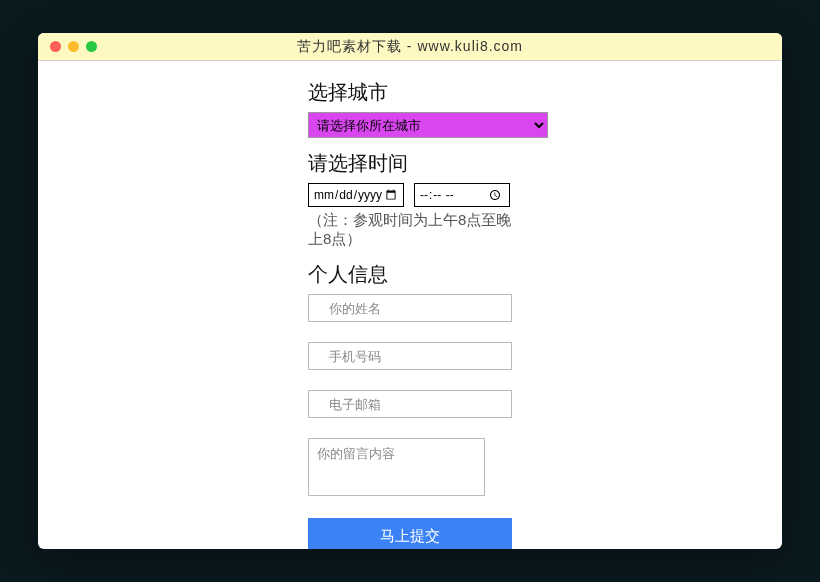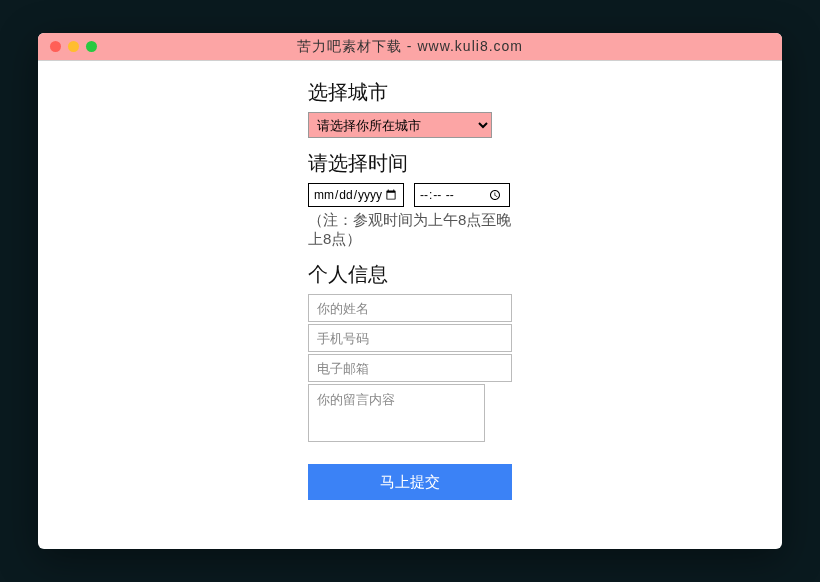--- a/index.html
+++ b/index.html
@@ -28,7 +28,7 @@
       overflow: hidden;
     }
     .titlebar {
-      background: #fca5a5;
+      background: #fef9c3;
       height: 28px;
       border-bottom: 1px solid #d0d0d0;
       display: flex;

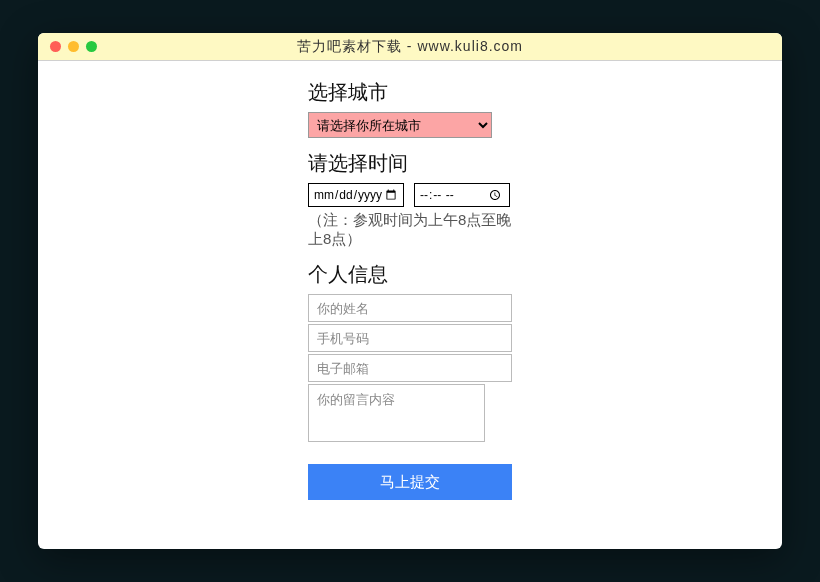--- a/index.html
+++ b/index.html
@@ -79,11 +79,11 @@
       margin-top: 0;
     }
     .city-select {
-      width: 184px;
+      width: 240px;
       height: 26px;
       font-size: 13px;
       border: 1px solid #999;
-      background: #fca5a5;
+      background: #d946ef;
       padding: 2px 4px;
     }
     .datetime-row {

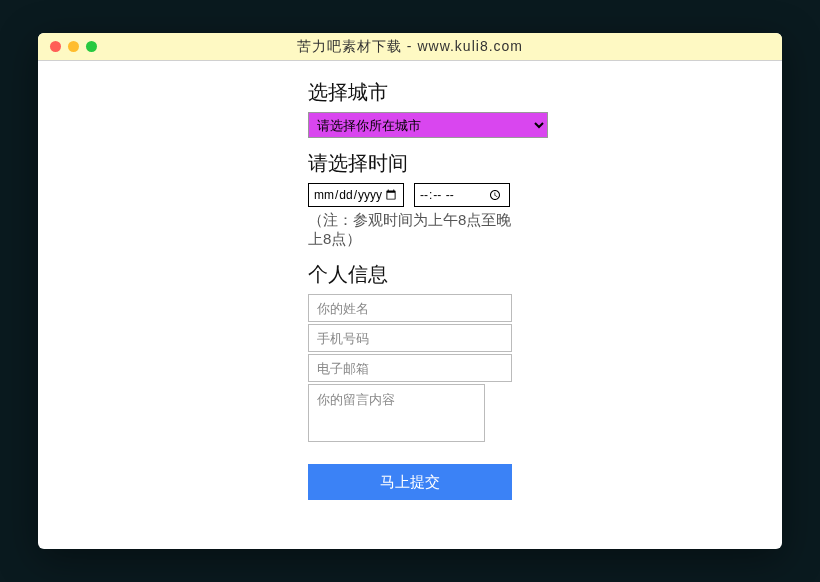--- a/index.html
+++ b/index.html
@@ -114,8 +114,8 @@
       height: 28px;
       border: 1px solid #bbb;
       font-size: 13px;
-      padding: 4px 8px;
-      margin-bottom: 2px;
+      padding: 4px 20px;
+      margin-bottom: 20px;
       color: #3b82f6;
     }
     .text-input::placeholder {

